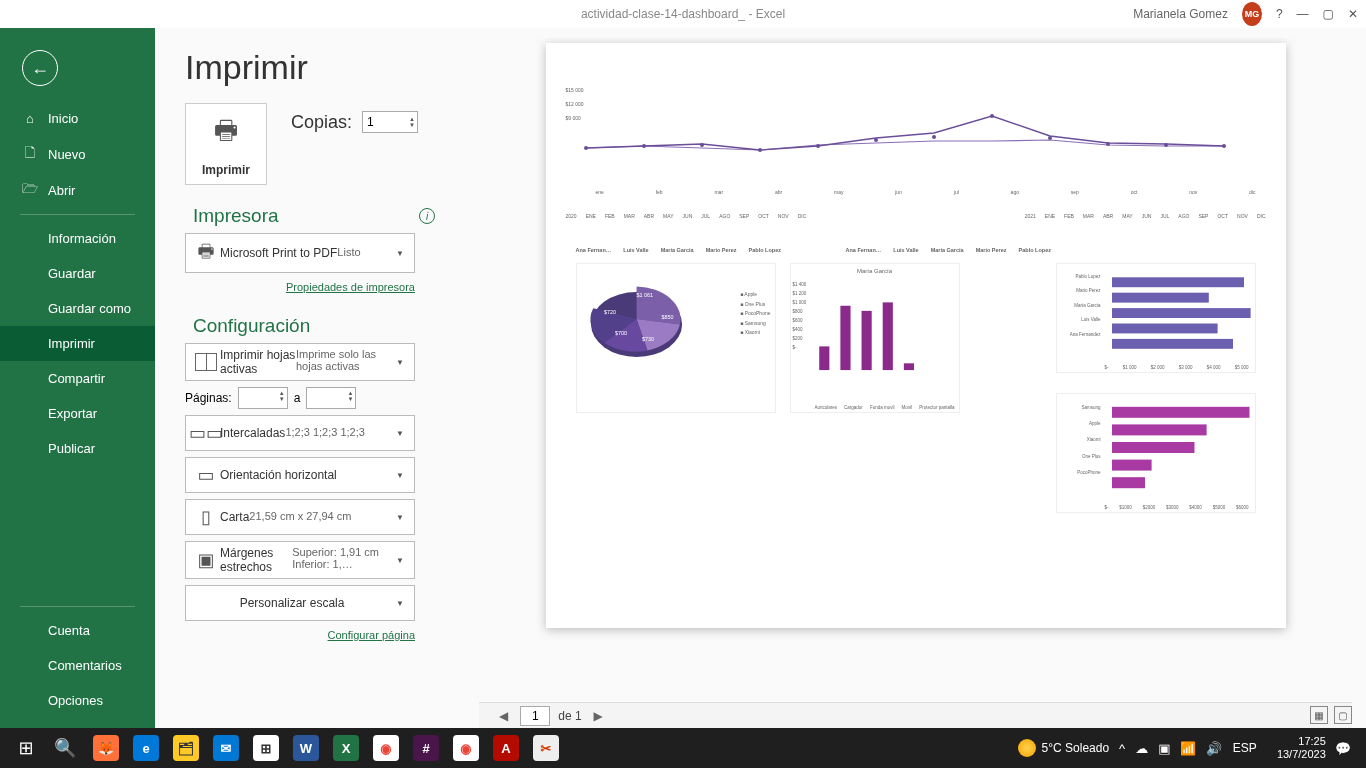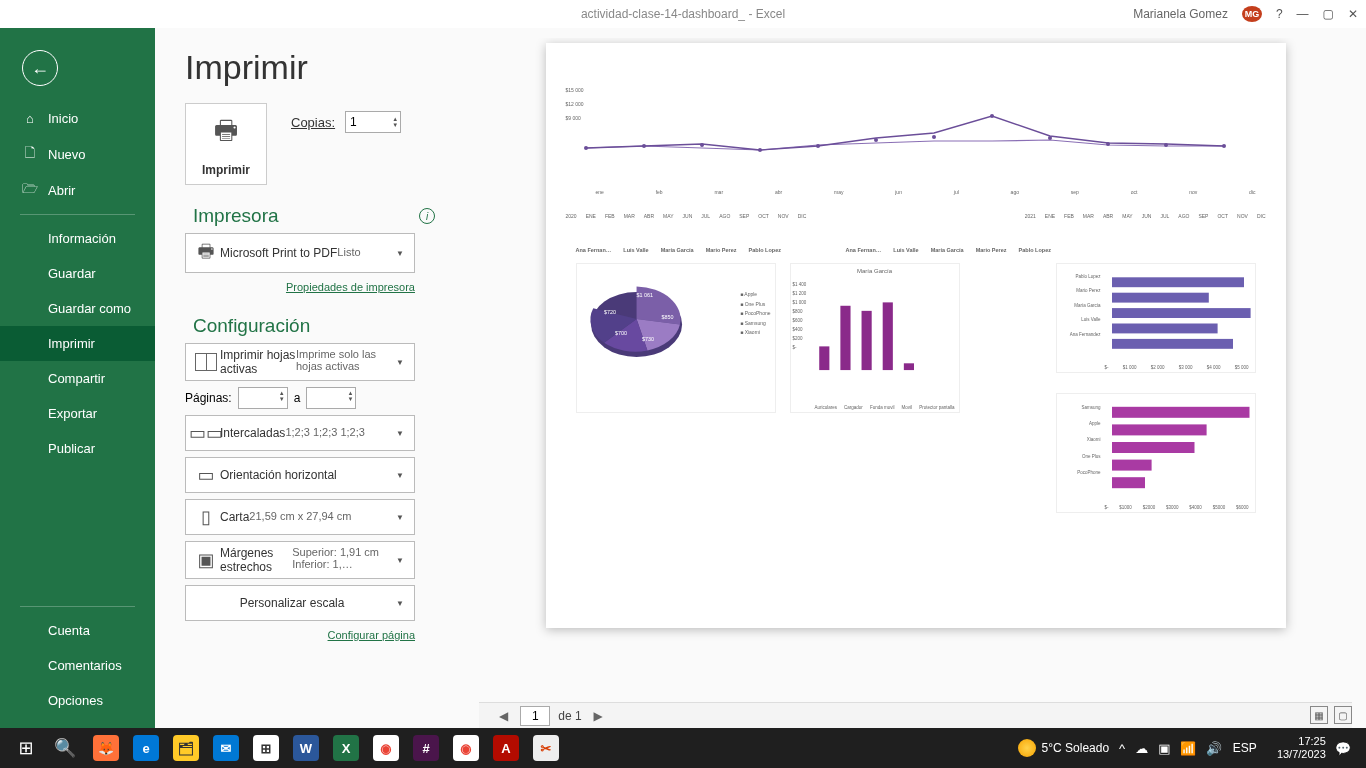--- a/index.html
+++ b/index.html
@@ -9,7 +9,7 @@
 .title-bar { height: 28px; background: #fff; display: flex; align-items: center; position: relative; }
 .title-center { position: absolute; left: 50%; transform: translateX(-50%); font-size: 12px; color: #888; }
 .title-right { position: absolute; right: 8px; display: flex; align-items: center; gap: 14px; font-size: 12px; color: #666; }
-.user-badge { width: 20px; height: 16px; border-radius: 50%; background: #c43e1c; color: #fff; font-size: 9px; display: flex; align-items: center; justify-content: center; font-weight: 600; }
+.user-badge { width: 20px; height: 24px; border-radius: 50%; background: #c43e1c; color: #fff; font-size: 9px; display: flex; align-items: center; justify-content: center; font-weight: 600; }
 .win-btn { color: #555; cursor: pointer; }
 
 

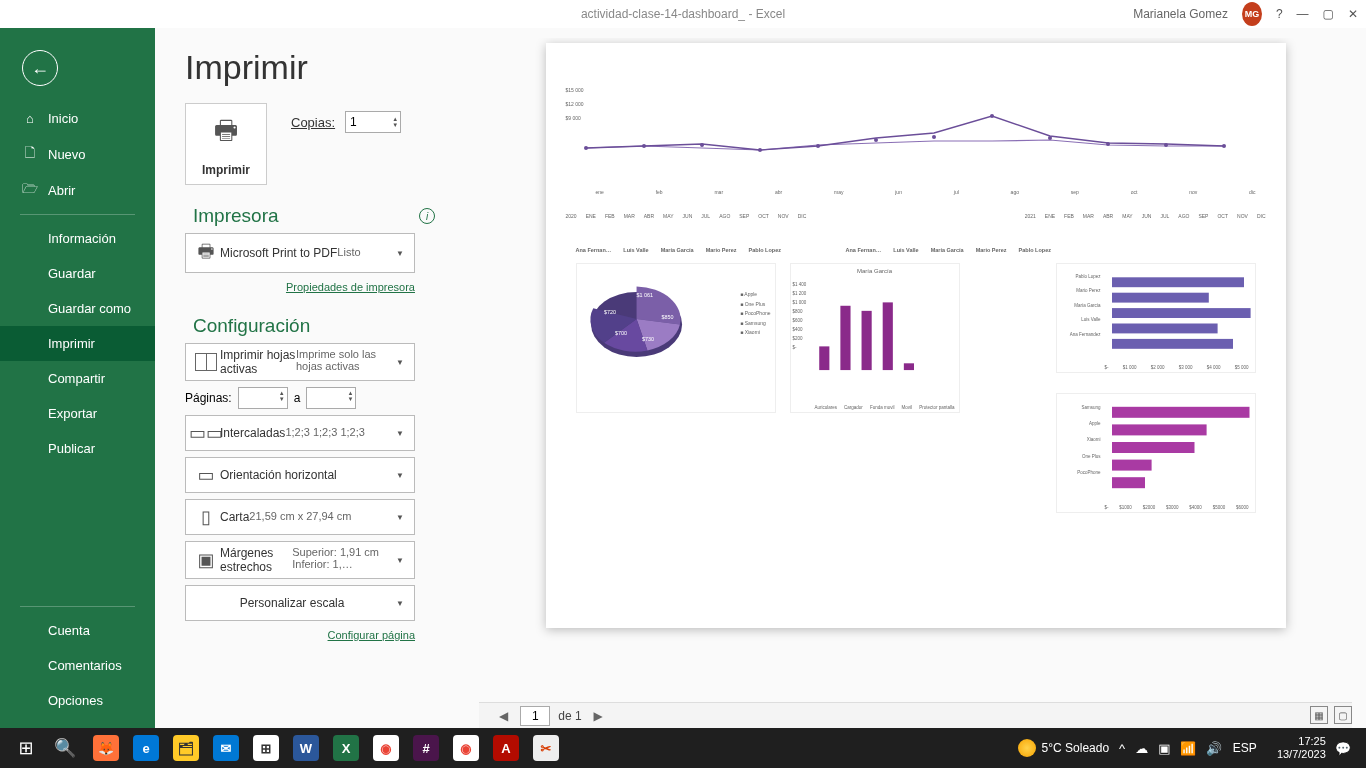--- a/index.html
+++ b/index.html
@@ -34,7 +34,7 @@
 .big-print-btn .lbl { font-size: 12px; color: #333; font-weight: 600; }
 .printer-ico { font-size: 26px; color: #555; }
 .copies-row { display: flex; align-items: center; gap: 10px; margin-top: 8px; }
-.copies-lbl { font-size: 13px; color: #333; text-decoration: underline; }
+.copies-lbl { font-size: 18px; color: #333; }
 .spinner { width: 56px; height: 22px; border: 1px solid #aaa; display: flex; align-items: center; padding: 0 4px; font-size: 12px; background: #fff; position: relative; }
 .spinner-arrows { position: absolute; right: 2px; display: flex; flex-direction: column; font-size: 6px; color: #555; line-height: 1; }
 

